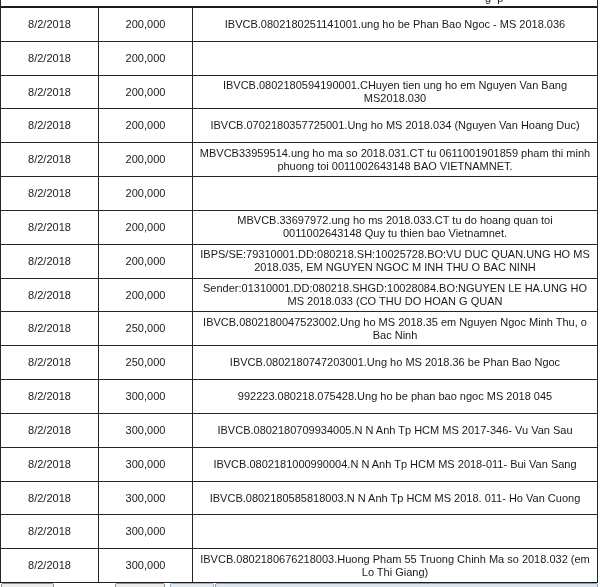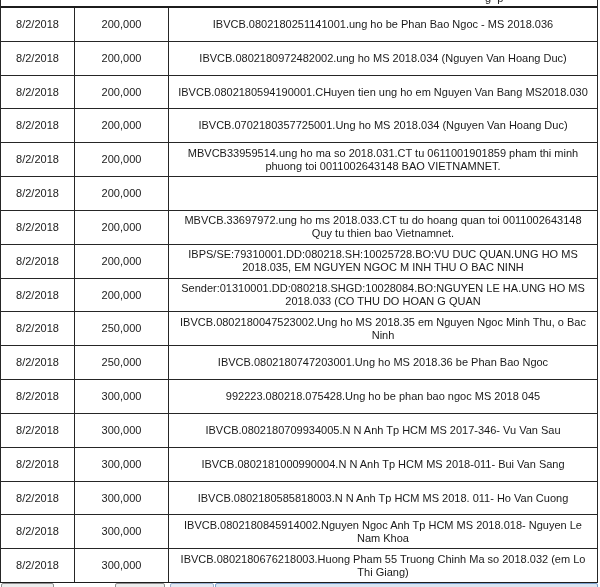--- a/index.html
+++ b/index.html
@@ -35,7 +35,7 @@
     font-size:11px;line-height:13px;text-align:center;
     box-sizing:border-box;overflow:hidden;
   }
-  .cell.date{width:74px;flex:none;border-right:1px solid #262626;}
+  .cell.date{width:98px;flex:none;border-right:1px solid #262626;}
   .cell.amount{width:94px;flex:none;border-right:1px solid #262626;}
   .cell.desc{flex:1;padding:11px 6px;}
   .bottom-strip{

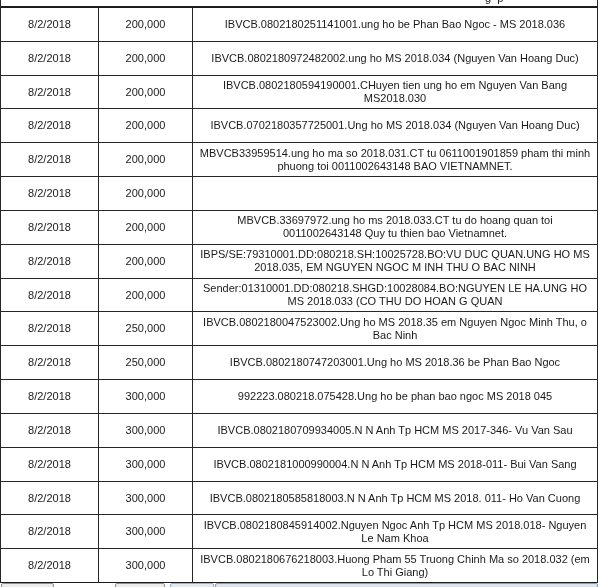--- a/index.html
+++ b/index.html
@@ -70,7 +70,6 @@
   <div class="row">
     <div class="cell date">8/2/2018</div>
     <div class="cell amount">200,000</div>
-    <div class="cell desc">IBVCB.0802180972482002.ung ho MS 2018.034 (Nguyen Van Hoang Duc)</div>
   </div>
 
   <div class="row">

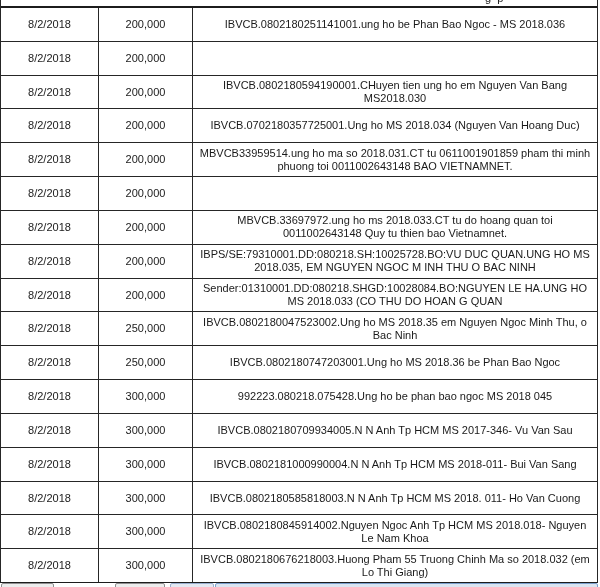--- a/index.html
+++ b/index.html
@@ -152,7 +152,6 @@
   <div class="row">
     <div class="cell date">8/2/2018</div>
     <div class="cell amount">300,000</div>
-    <div class="cell desc">IBVCB.0802180845914002.Nguyen Ngoc Anh Tp HCM MS 2018.018- Nguyen Le Nam Khoa</div>
   </div>
 
   <div class="row">

